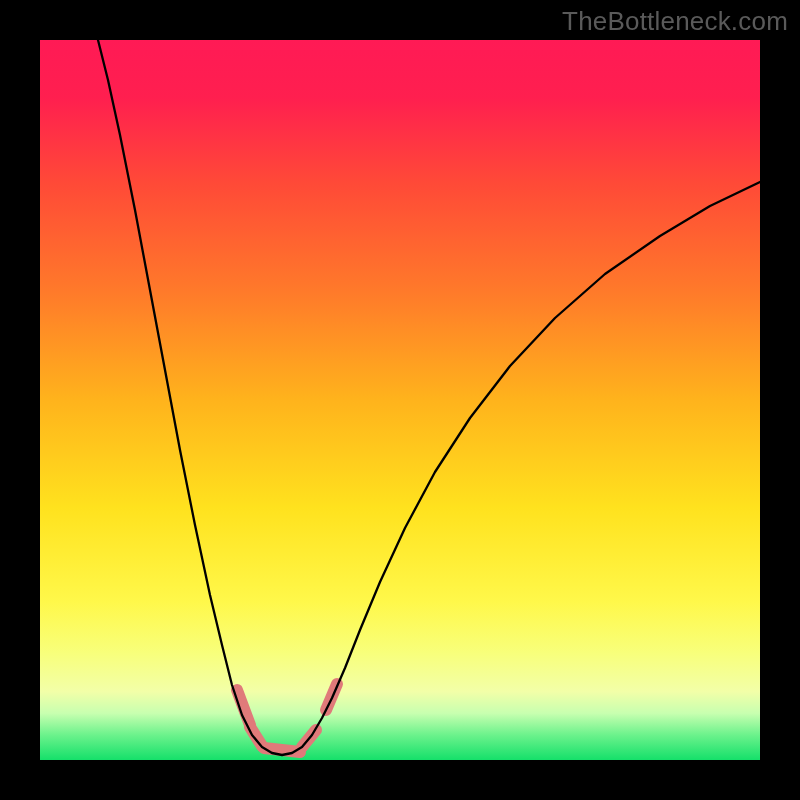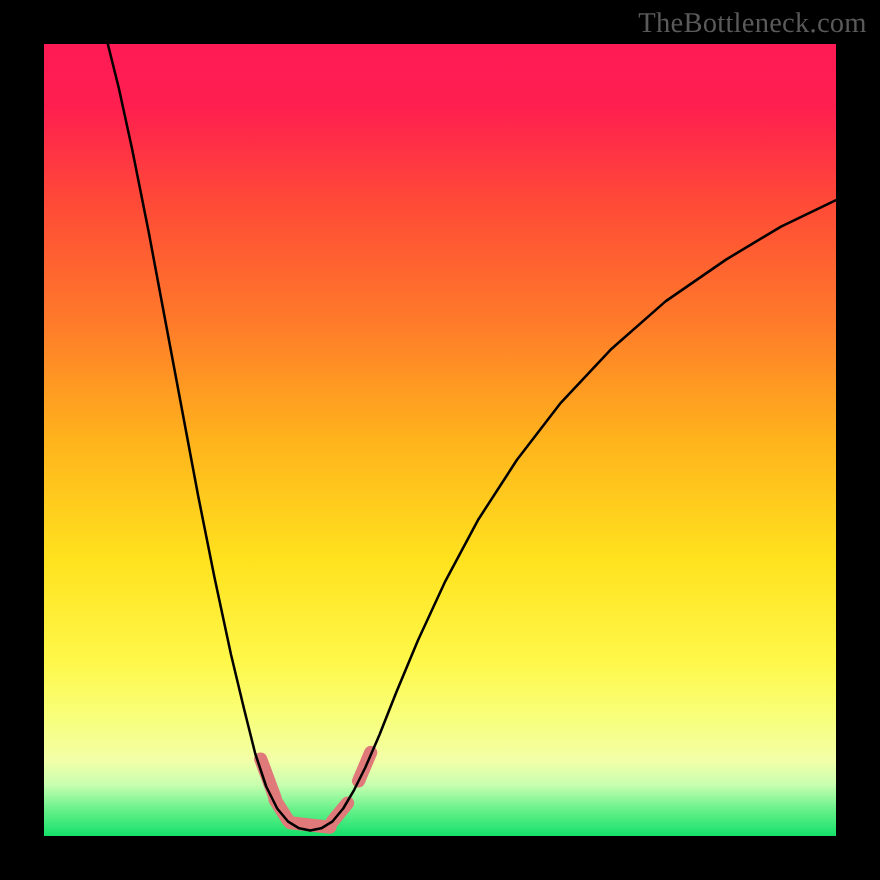--- a/index.html
+++ b/index.html
@@ -30,7 +30,7 @@
     position: absolute;
     top: 6px;
     right: 12px;
-    font-family: Liberation Serif, serif;
+    font-family: Liberation Sans, sans-serif;
     font-size: 26px;
     color: #5a5a5a;
     font-weight: 500;

